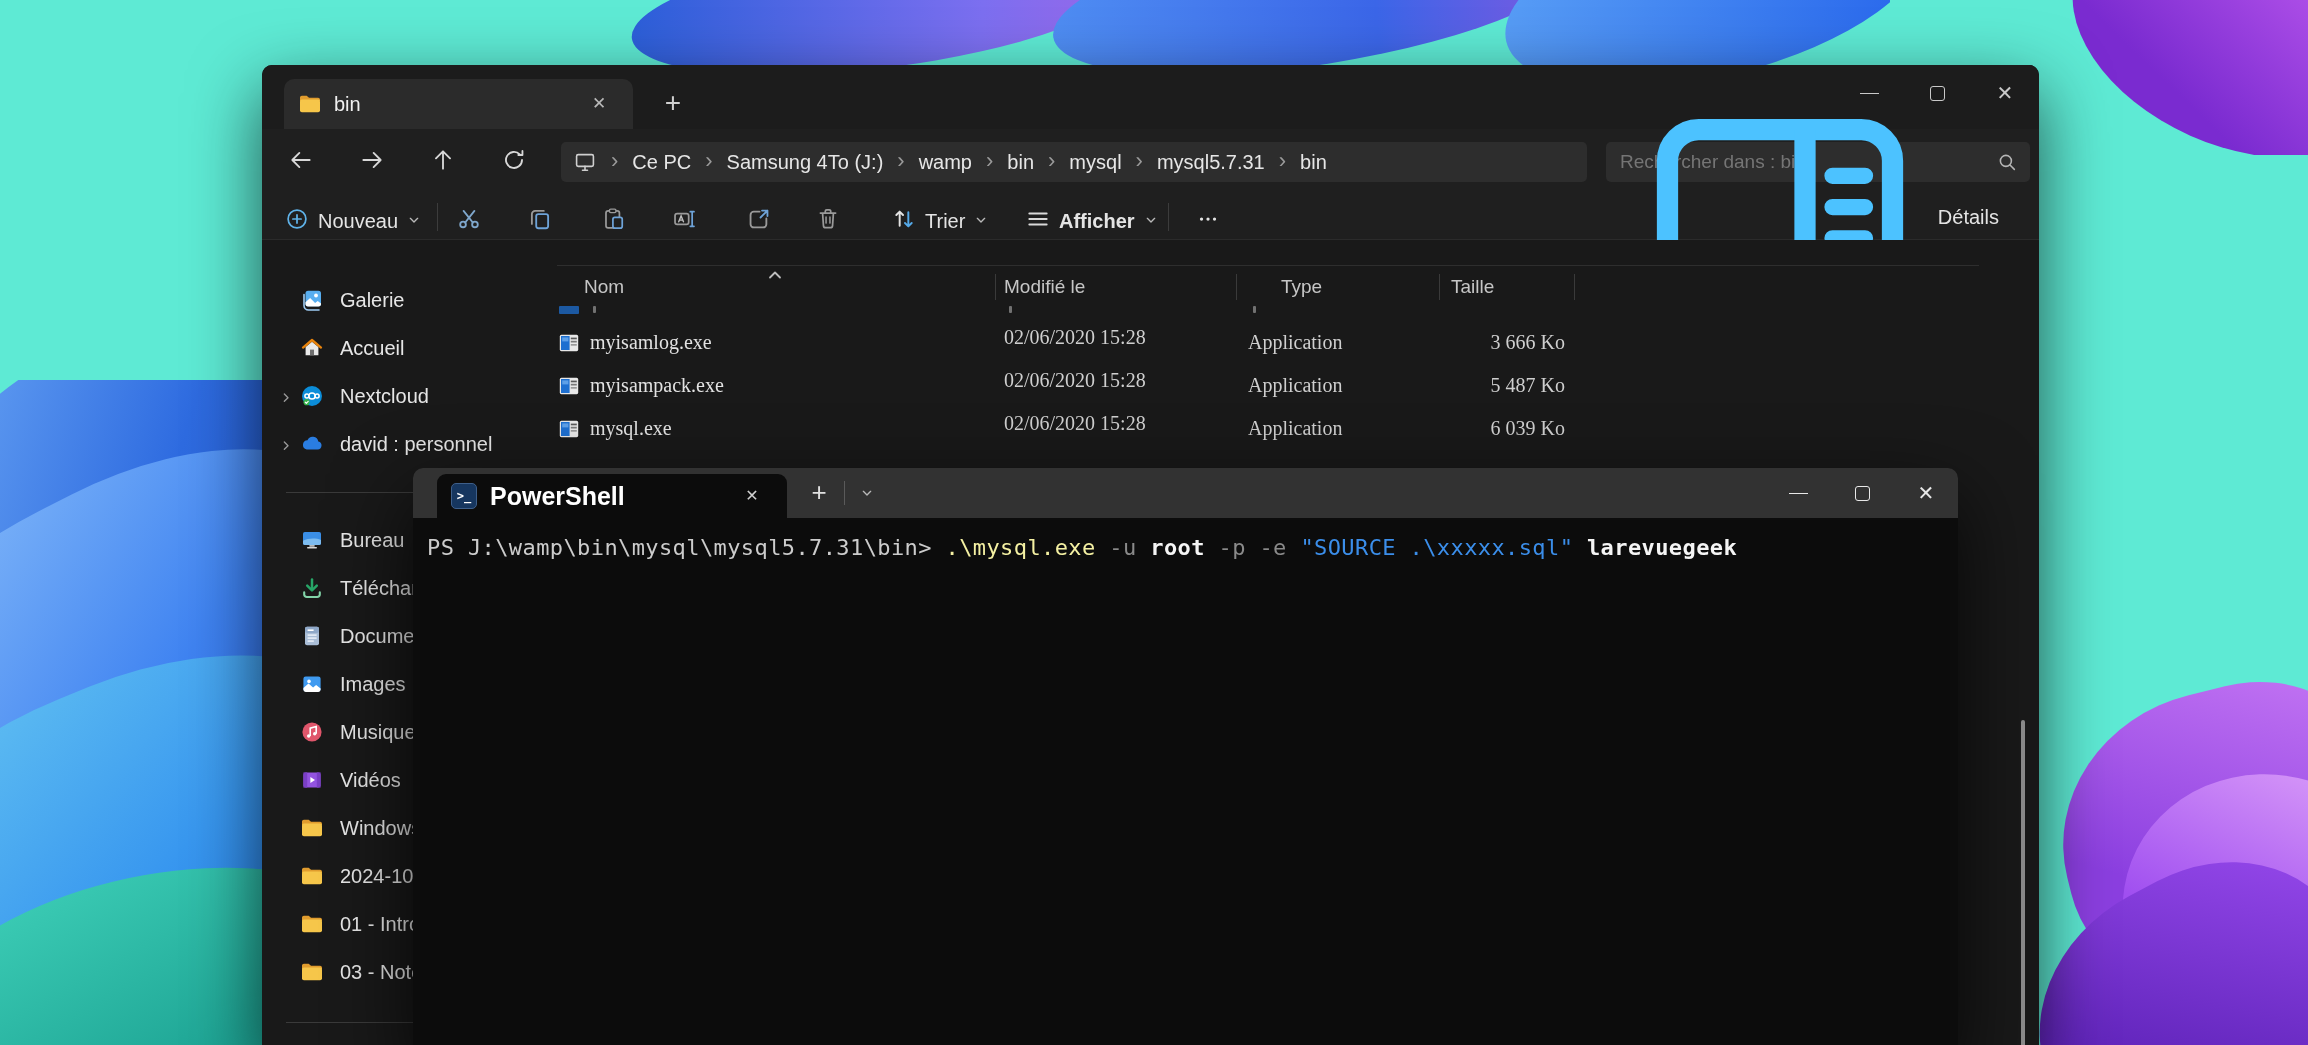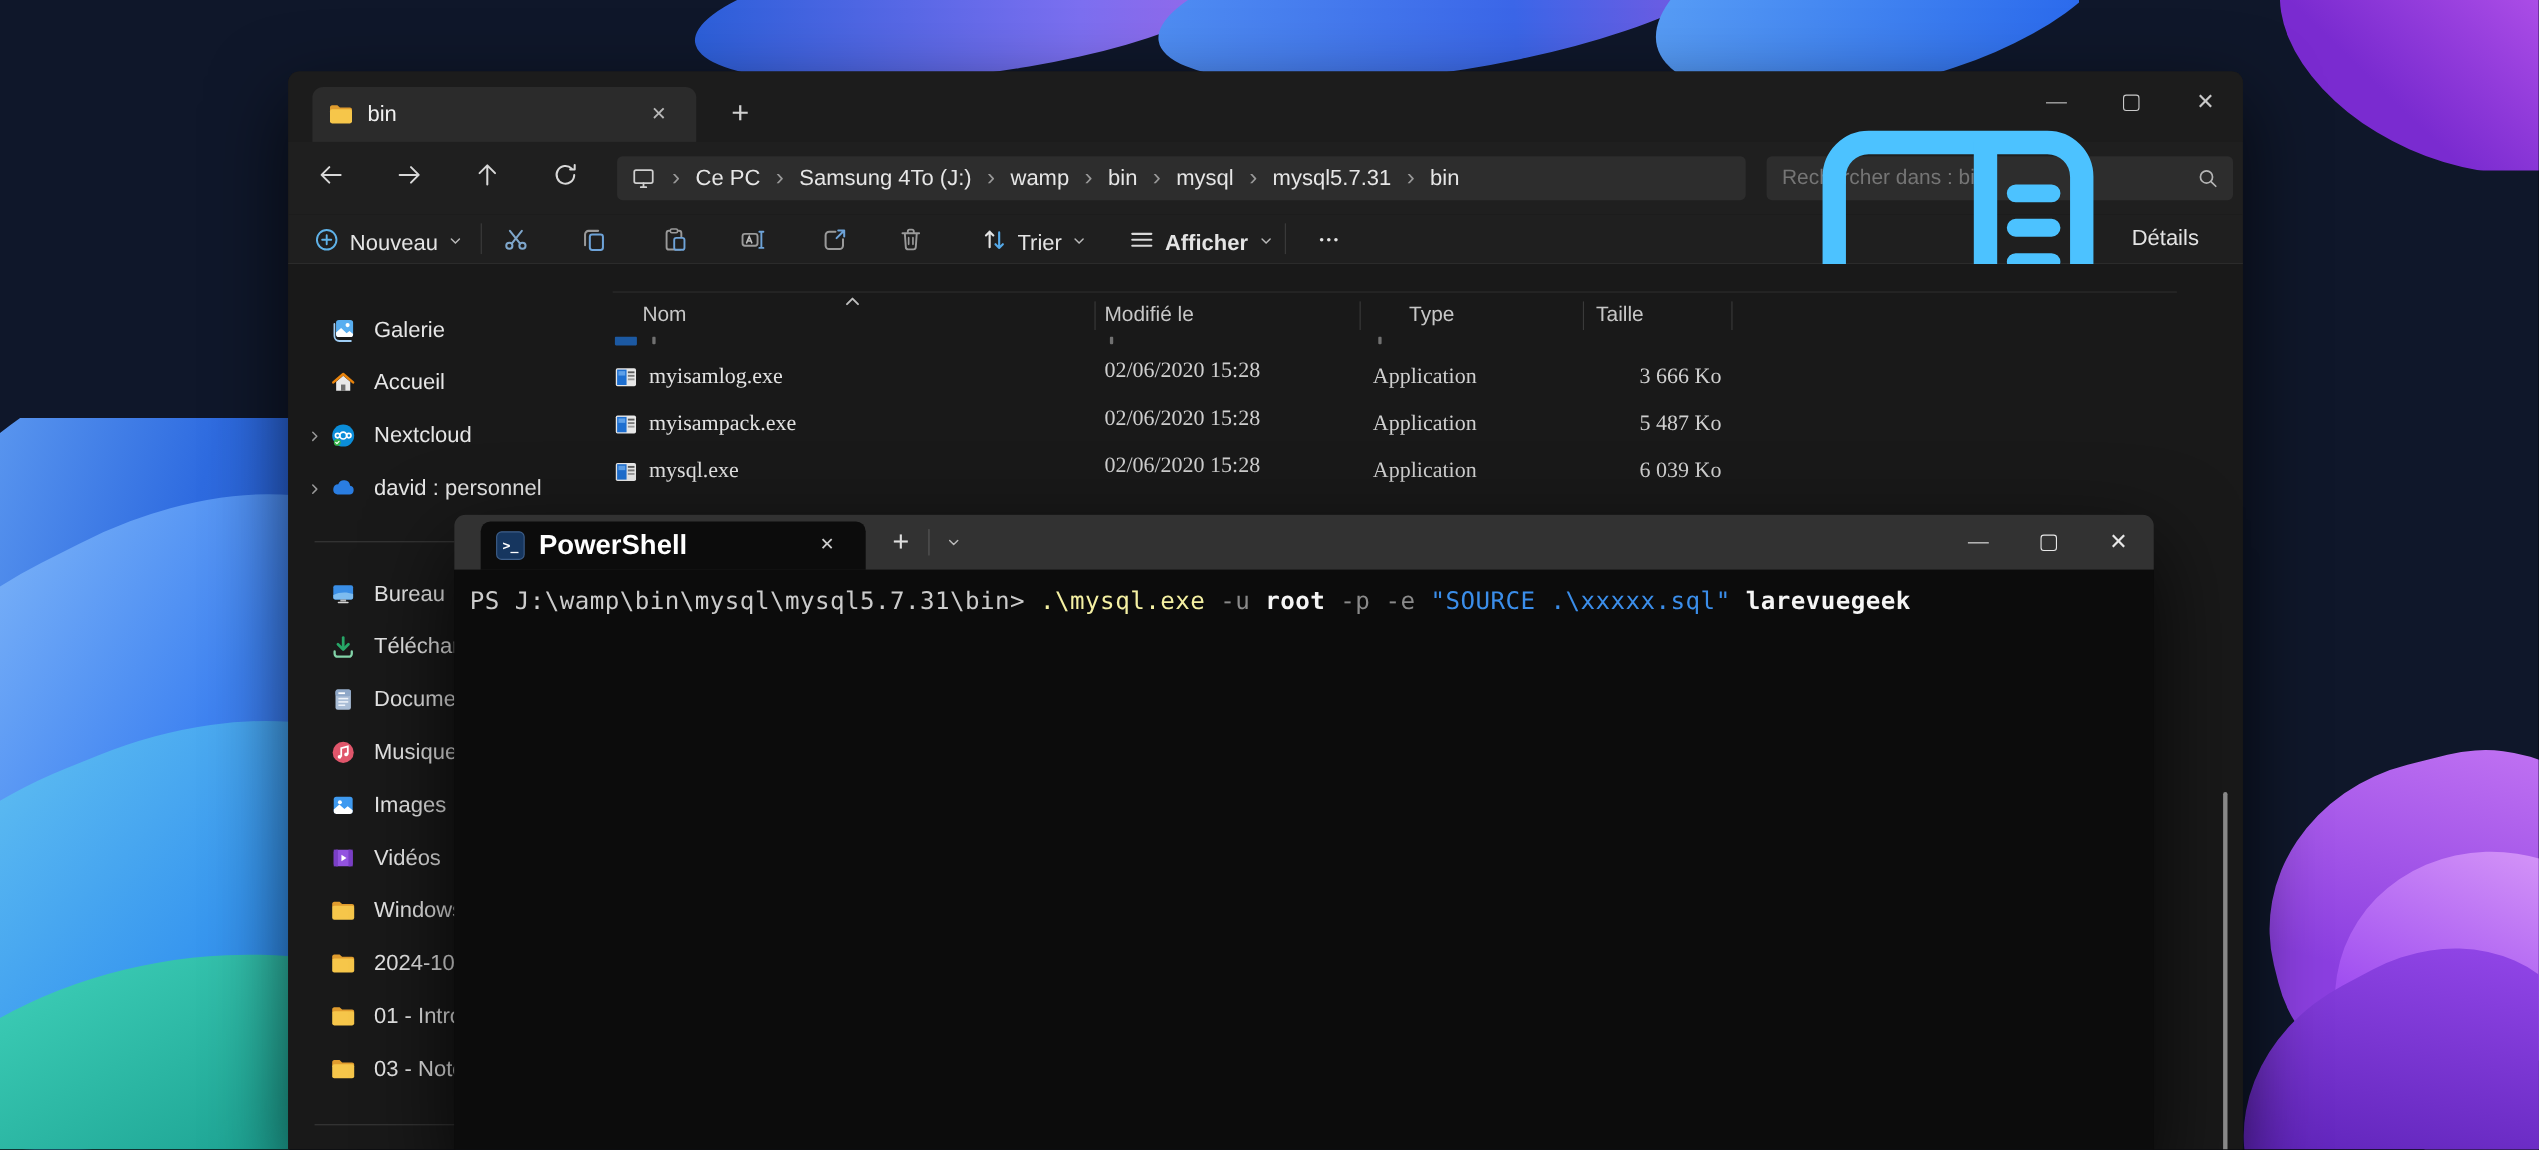--- a/index.html
+++ b/index.html
@@ -5,7 +5,7 @@
   html,body{margin:0;padding:0;background:#000;}
   *{box-sizing:border-box;}
   .desktop{position:relative;width:2308px;height:1045px;overflow:hidden;
-    background:#0f172a;font-family:"Liberation Sans","DejaVu Sans",sans-serif;
+    background:#5eead4;font-family:"Liberation Sans","DejaVu Sans",sans-serif;
     -webkit-font-smoothing:antialiased;}
   
   .wp{position:absolute;z-index:0;}

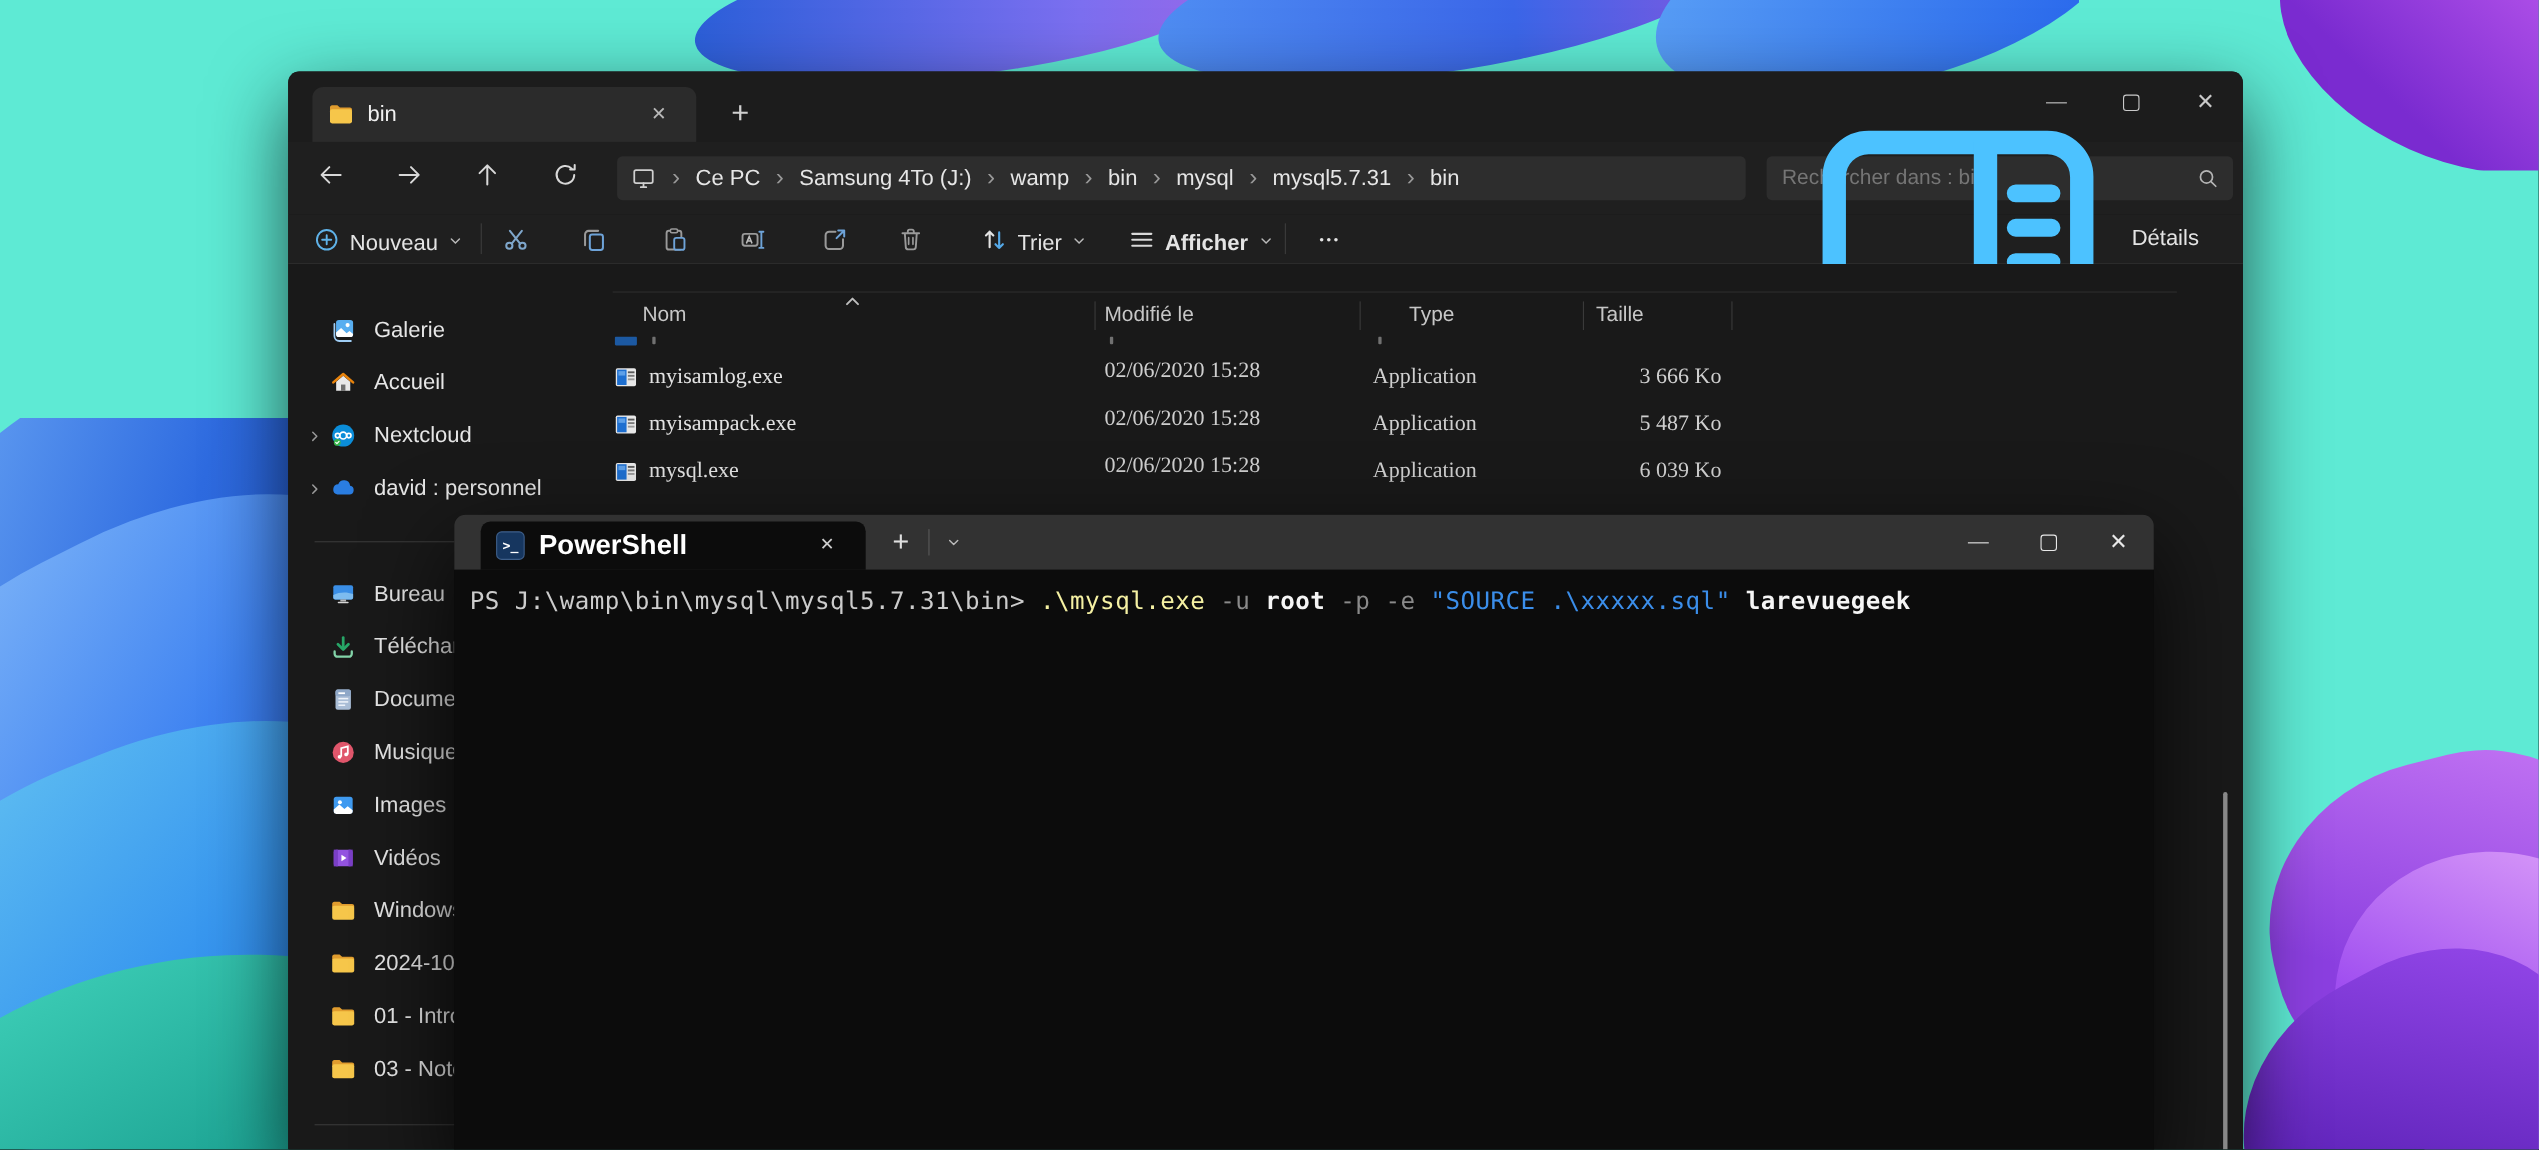--- a/index.html
+++ b/index.html
@@ -411,20 +411,20 @@
           </div>
           <div class="side-item">
             <span class="side-ico"><svg viewBox="0 0 24 24" width="100%" height="100%">
+                <rect x="3.4" y="4.4" width="17.2" height="15.2" rx="2.3" fill="#3f9af0"></rect>
+                <circle cx="9" cy="9.4" r="1.8" fill="#fff"></circle>
+                <path d="M3.4 16l5.1-4.6 4.6 4.1 3-2.5 4.5 3.6v1a2.3 2.3 0 0 1-2.3 2.3H5.7a2.3 2.3 0 0 1-2.3-2.3z" fill="#fff"></path>
+              </svg></span>
+            <span class="side-label">Images</span>
+          </div>
+          <div class="side-item">
+            <span class="side-ico"><svg viewBox="0 0 24 24" width="100%" height="100%">
                 <circle cx="12" cy="12" r="9.6" fill="#e0566b"></circle>
                 <path d="M10.2 16V8.2l6-1.6v7.2" stroke="#fff" stroke-width="1.6" fill="none"></path>
                 <circle cx="8.7" cy="16" r="1.7" fill="#fff"></circle>
                 <circle cx="14.7" cy="13.8" r="1.7" fill="#fff"></circle>
               </svg></span>
             <span class="side-label">Musique</span>
-          </div>
-          <div class="side-item">
-            <span class="side-ico"><svg viewBox="0 0 24 24" width="100%" height="100%">
-                <rect x="3.4" y="4.4" width="17.2" height="15.2" rx="2.3" fill="#3f9af0"></rect>
-                <circle cx="9" cy="9.4" r="1.8" fill="#fff"></circle>
-                <path d="M3.4 16l5.1-4.6 4.6 4.1 3-2.5 4.5 3.6v1a2.3 2.3 0 0 1-2.3 2.3H5.7a2.3 2.3 0 0 1-2.3-2.3z" fill="#fff"></path>
-              </svg></span>
-            <span class="side-label">Images</span>
           </div>
           <div class="side-item">
             <span class="side-ico"><svg viewBox="0 0 24 24" width="100%" height="100%">

